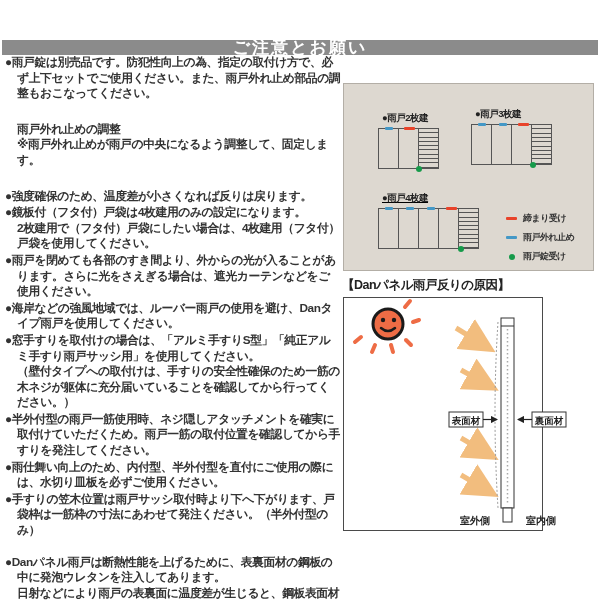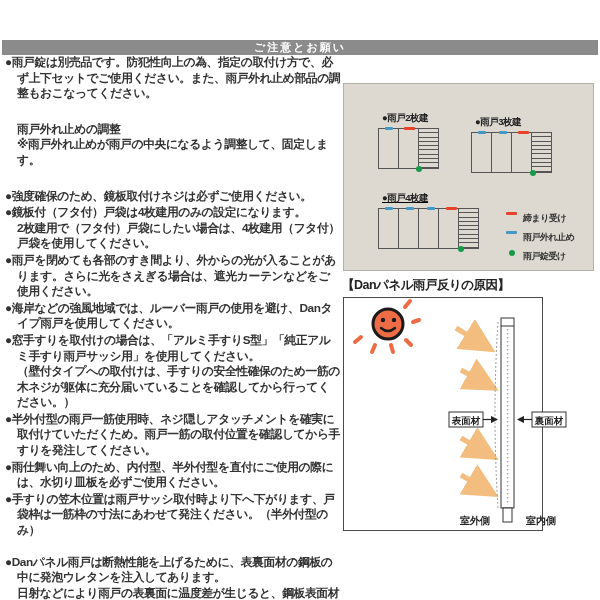--- a/index.html
+++ b/index.html
@@ -9,7 +9,7 @@
 
   
   .header-bar { position:absolute; left:2px; top:40px; width:596px; height:15px;
-    background:#8b8b8b; color:#fff; font-size:11px; font-weight:bold;
+    background:#8b8b8b; color:#fff; font-size:17px; font-weight:bold;
     display:flex; align-items:center; justify-content:center; letter-spacing:2px; }
 
   

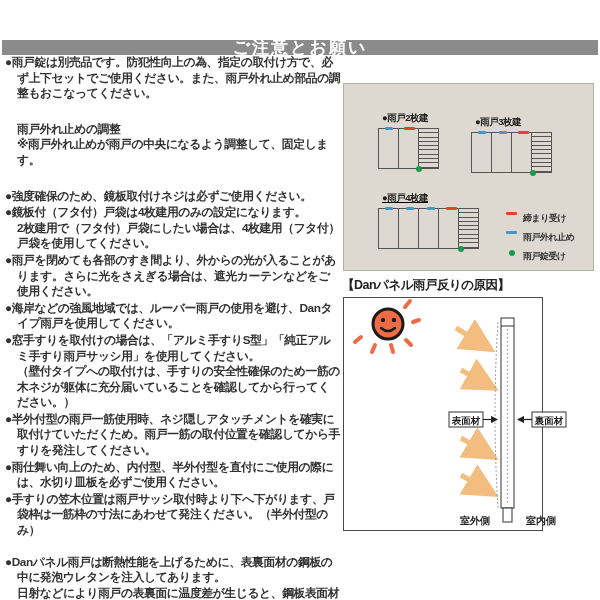--- a/index.html
+++ b/index.html
@@ -87,7 +87,7 @@
           <span class="gdot" style="background: rgb(22, 154, 74); left: 38px;"></span>
         </div>
     </div>
-    <div class="fig" style="left:127px; top:32px;">
+    <div class="fig" style="left:127px; top:24px;">
       <div class="fig-label">●雨戸3枚建</div>
       <div class="shutter">
           <div class="panel"></div>

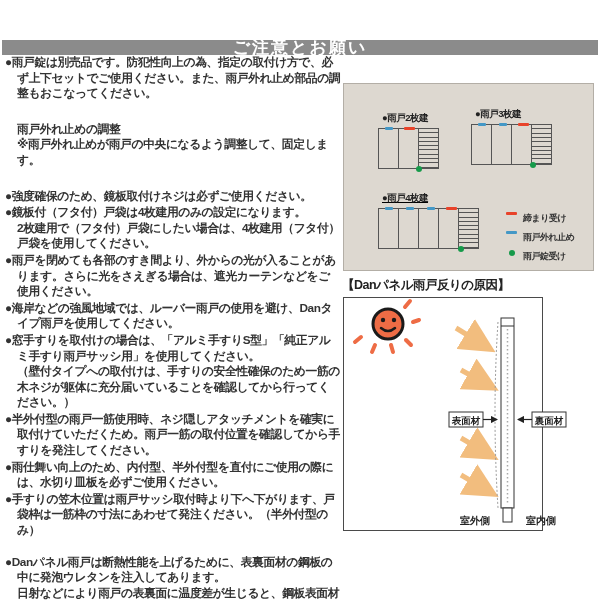--- a/index.html
+++ b/index.html
@@ -59,7 +59,7 @@
     <div class="note">●雨戸錠は別売品です。防犯性向上の為、指定の取付け方で、必ず上下セットでご使用ください。また、雨戸外れ止め部品の調整もおこなってください。</div>
     <div class="note indent mt8">雨戸外れ止めの調整
 ※雨戸外れ止めが雨戸の中央になるよう調整して、固定します。</div>
-    <div class="note mt8">●強度確保のため、鏡板取付けネジは必ずご使用ください。</div>
+    <div class="note mt8">●強度確保のため、温度差が小さくなれば反りは戻ります。</div>
     <div class="note">●鏡板付（フタ付）戸袋は4枚建用のみの設定になります。
 2枚建用で（フタ付）戸袋にしたい場合は、4枚建用（フタ付）戸袋を使用してください。</div>
     <div class="note">●雨戸を閉めても各部のすき間より、外からの光が入ることがあります。さらに光をさえぎる場合は、遮光カーテンなどをご使用ください。</div>

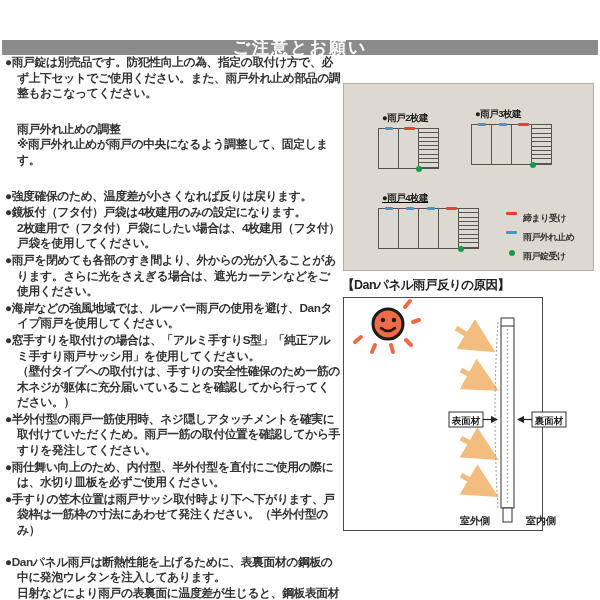--- a/index.html
+++ b/index.html
@@ -38,7 +38,7 @@
   .gdot { position:absolute; bottom:-3px; width:6px; height:6px; border-radius:50%; }
 
   .legend { position:absolute; left:162px; top:128px; }
-  .legend-row { display:flex; align-items:flex-start; margin-bottom:6px; }
+  .legend-row { display:flex; align-items:center; margin-bottom:6px; }
   .legend-mark-dash { width:11px; height:3px; border-radius:1px; margin-right:6px; }
   .legend-mark-dot { width:6px; height:6px; border-radius:50%; margin:0 8px 0 3px; }
   .legend-label { font-size:9px; font-weight:bold; color:#333; letter-spacing:-0.5px; }

